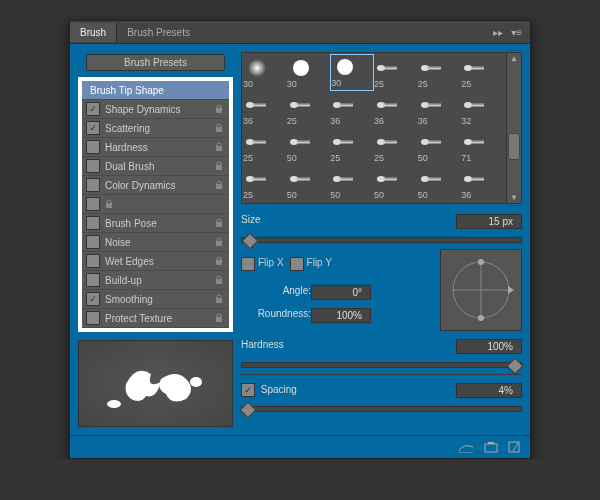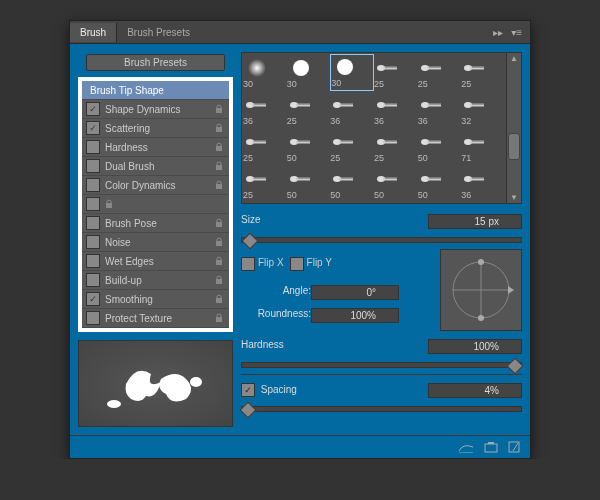--- a/index.html
+++ b/index.html
@@ -31,7 +31,7 @@
 .scroll-arrow{position:absolute;right:0;left:0;text-align:center;color:#aaa;font-size:8px}
 .field-row{display:flex;margin:8px 0;gap:0}
 .field-row .lbl{color:#ddd}
-.numbox{background:#444;border:1px solid #333;padding:1px 22px;width:48px;text-align:right;color:#ddd}
+.numbox{background:#444;border:1px solid #333;padding:1px 8px;width:48px;text-align:right;color:#ddd}
 .slider{height:4px;background:#444;border:1px solid #333;position:relative;margin:2px 0 6px}
 .slider .knob{position:absolute;top:-3px;width:10px;height:10px;background:#888;border:1px solid #333;transform:translateX(-50%) rotate(45deg)}
 .chk2{width:12px;height:12px;border:1px solid #333;background:#888;display:inline-flex;align-items:center;justify-content:center;font-size:9px;color:#222;margin-right:3px}

